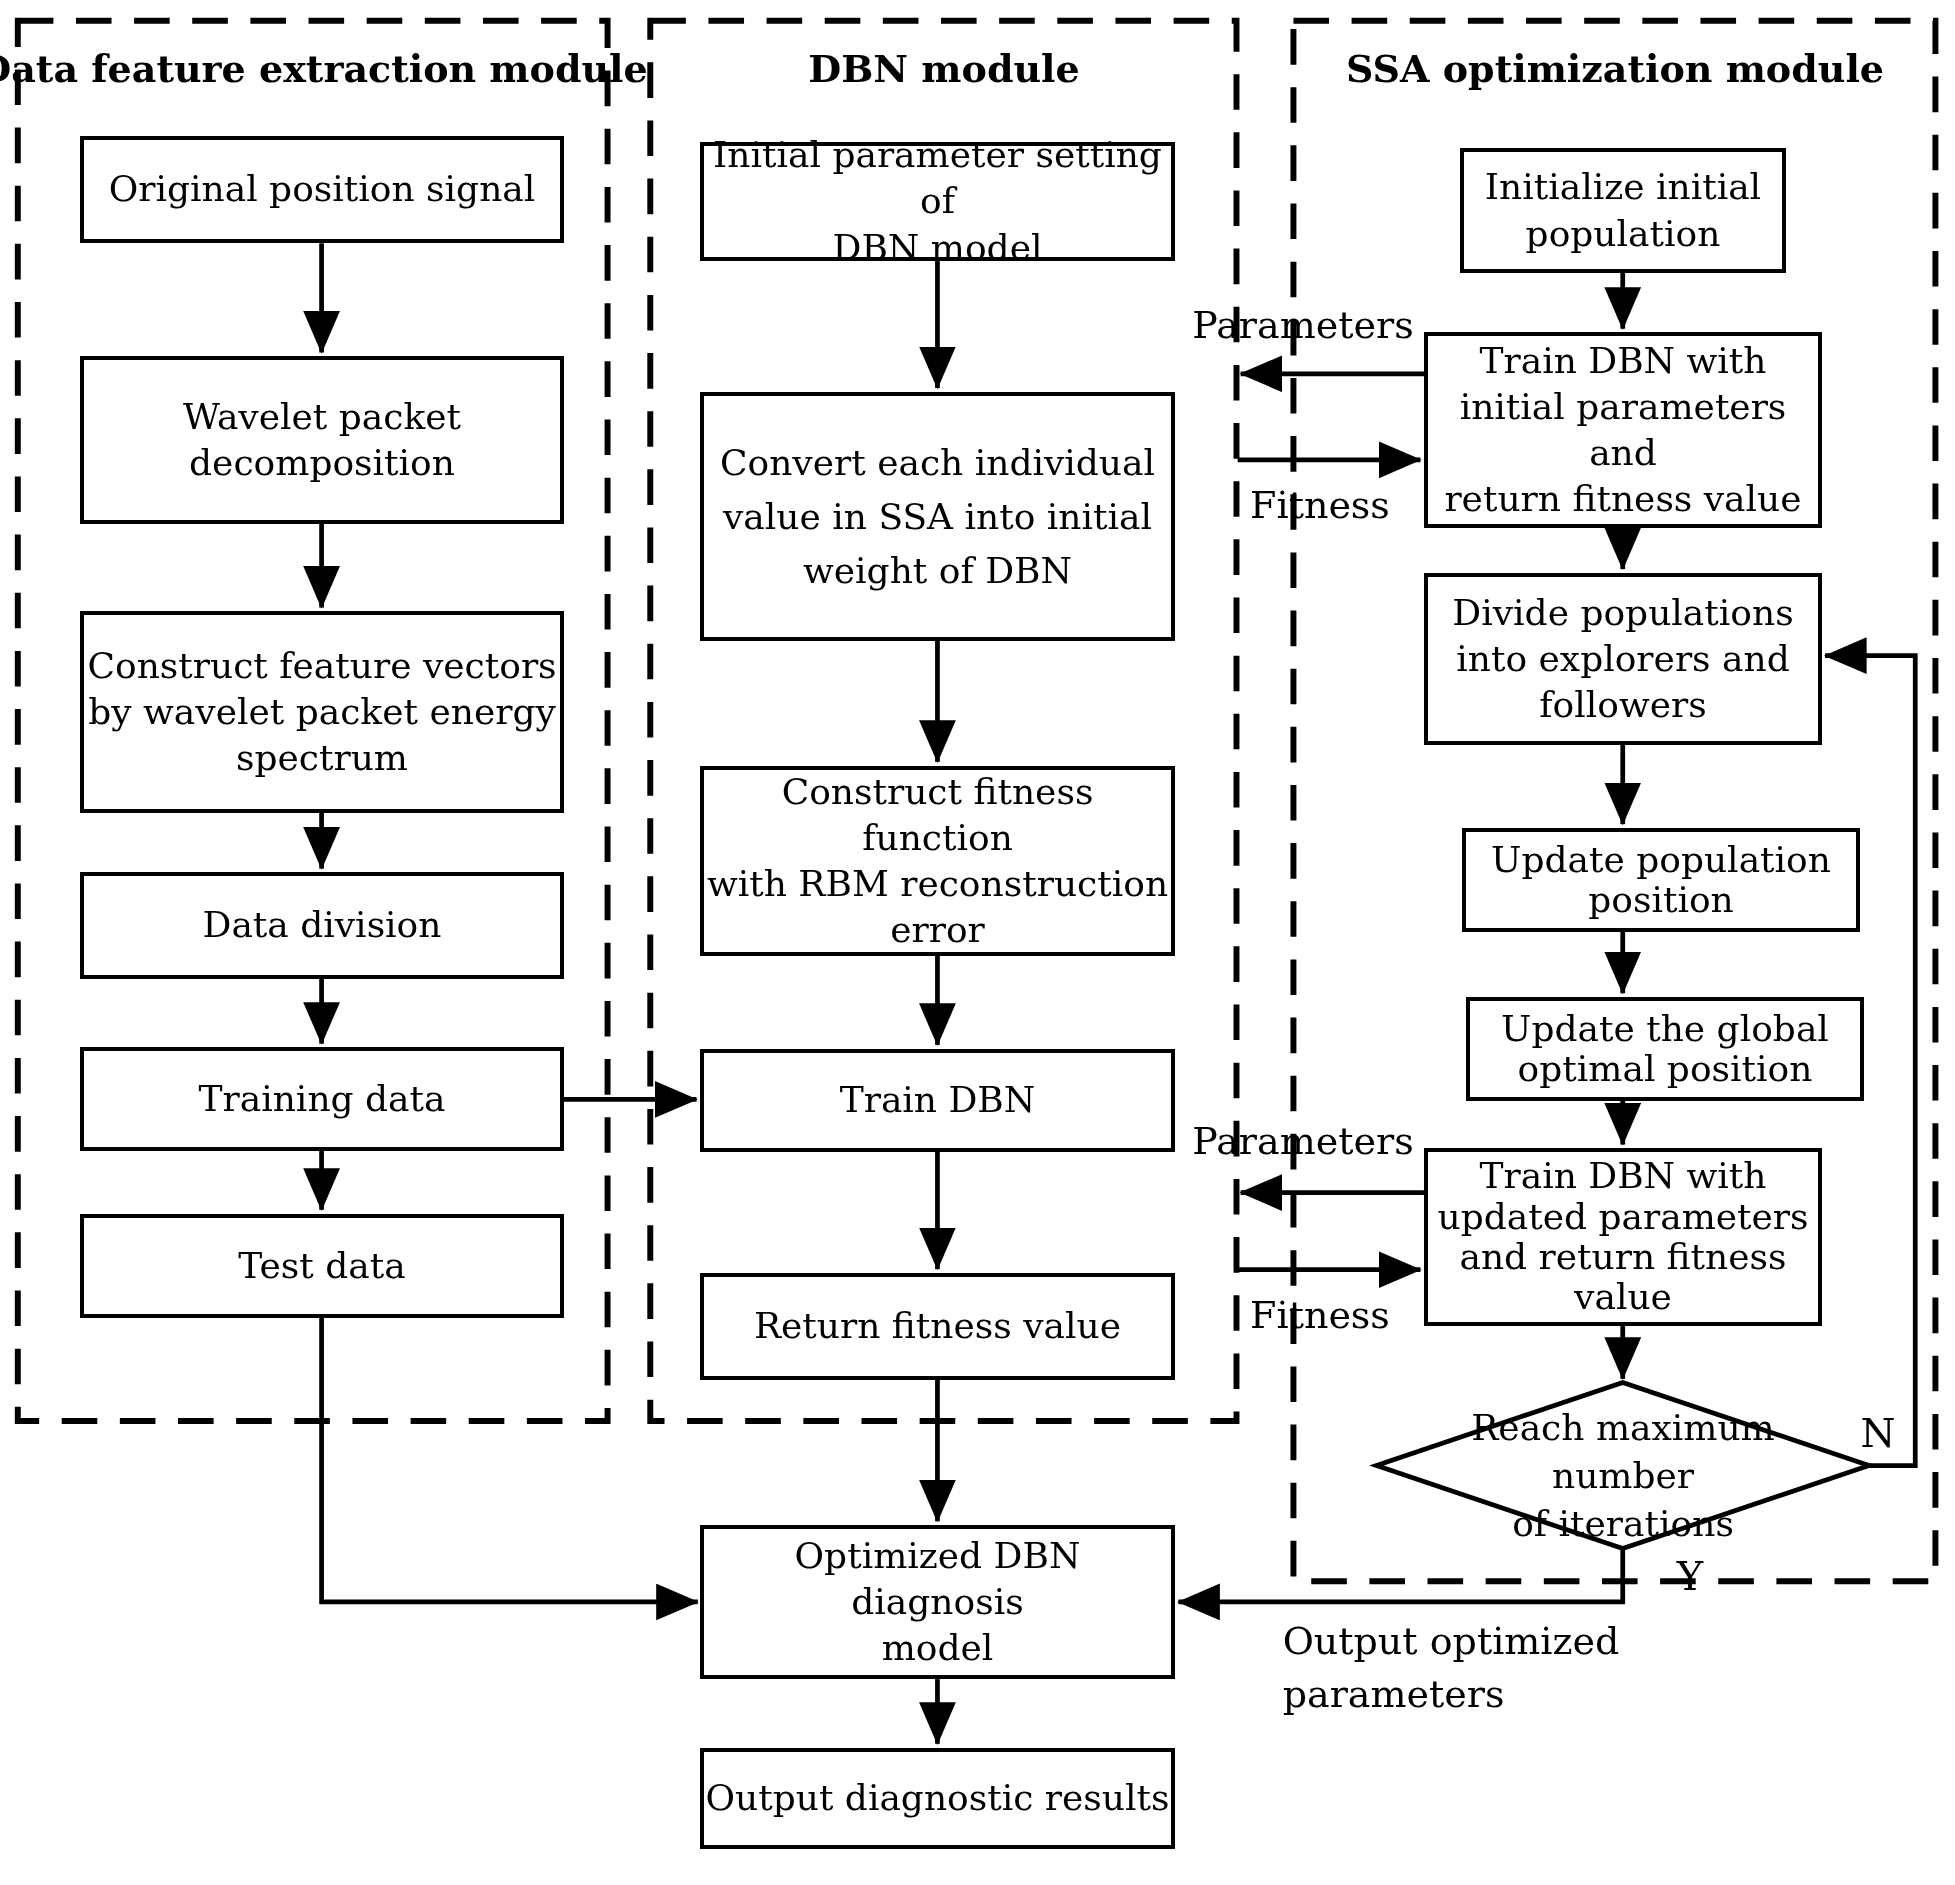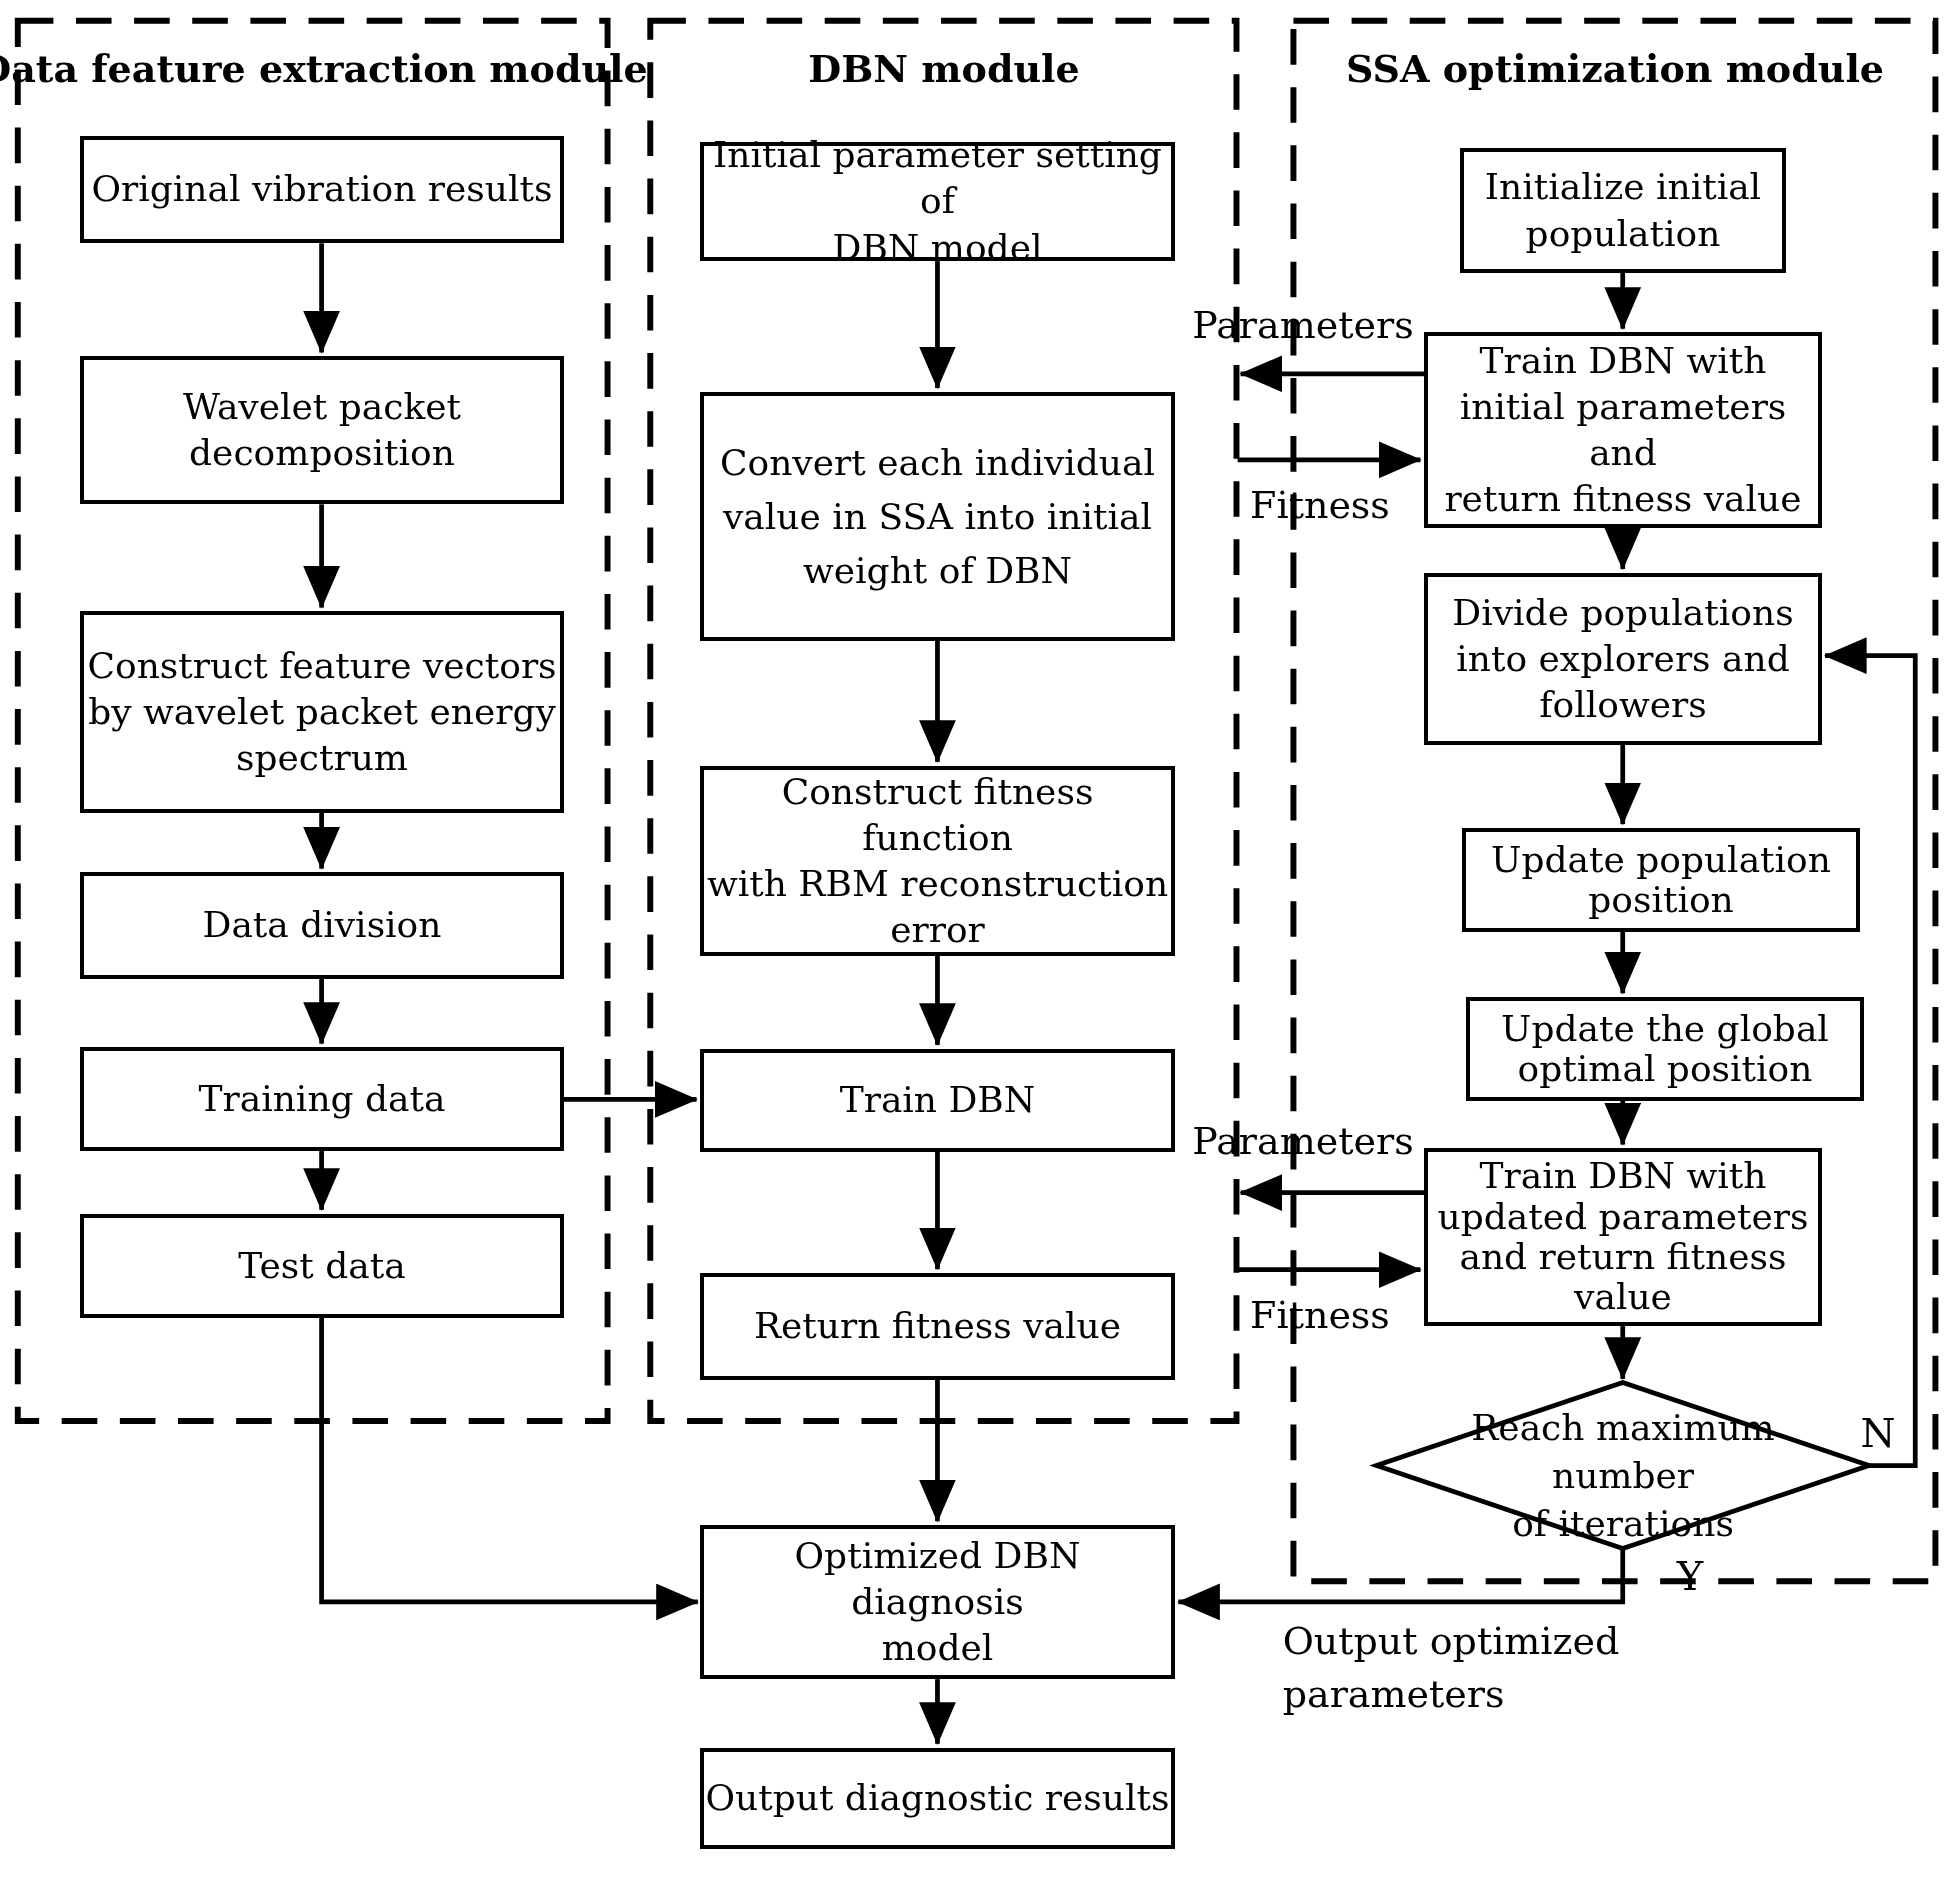--- a/index.html
+++ b/index.html
@@ -111,7 +111,7 @@
   <div class="module-title" style="left:1615px;top:68px;">SSA optimization module</div>
 
   <div class="node" style="left:80px;top:136px;width:484px;height:107px;">
-    <span class="node-label">Original vibration results</span>
+    <span class="node-label">Original position signal</span>
     </div>
   <div class="node" style="left:80px;top:356px;width:484px;height:148px;">
     <span class="node-label">Wavelet packet

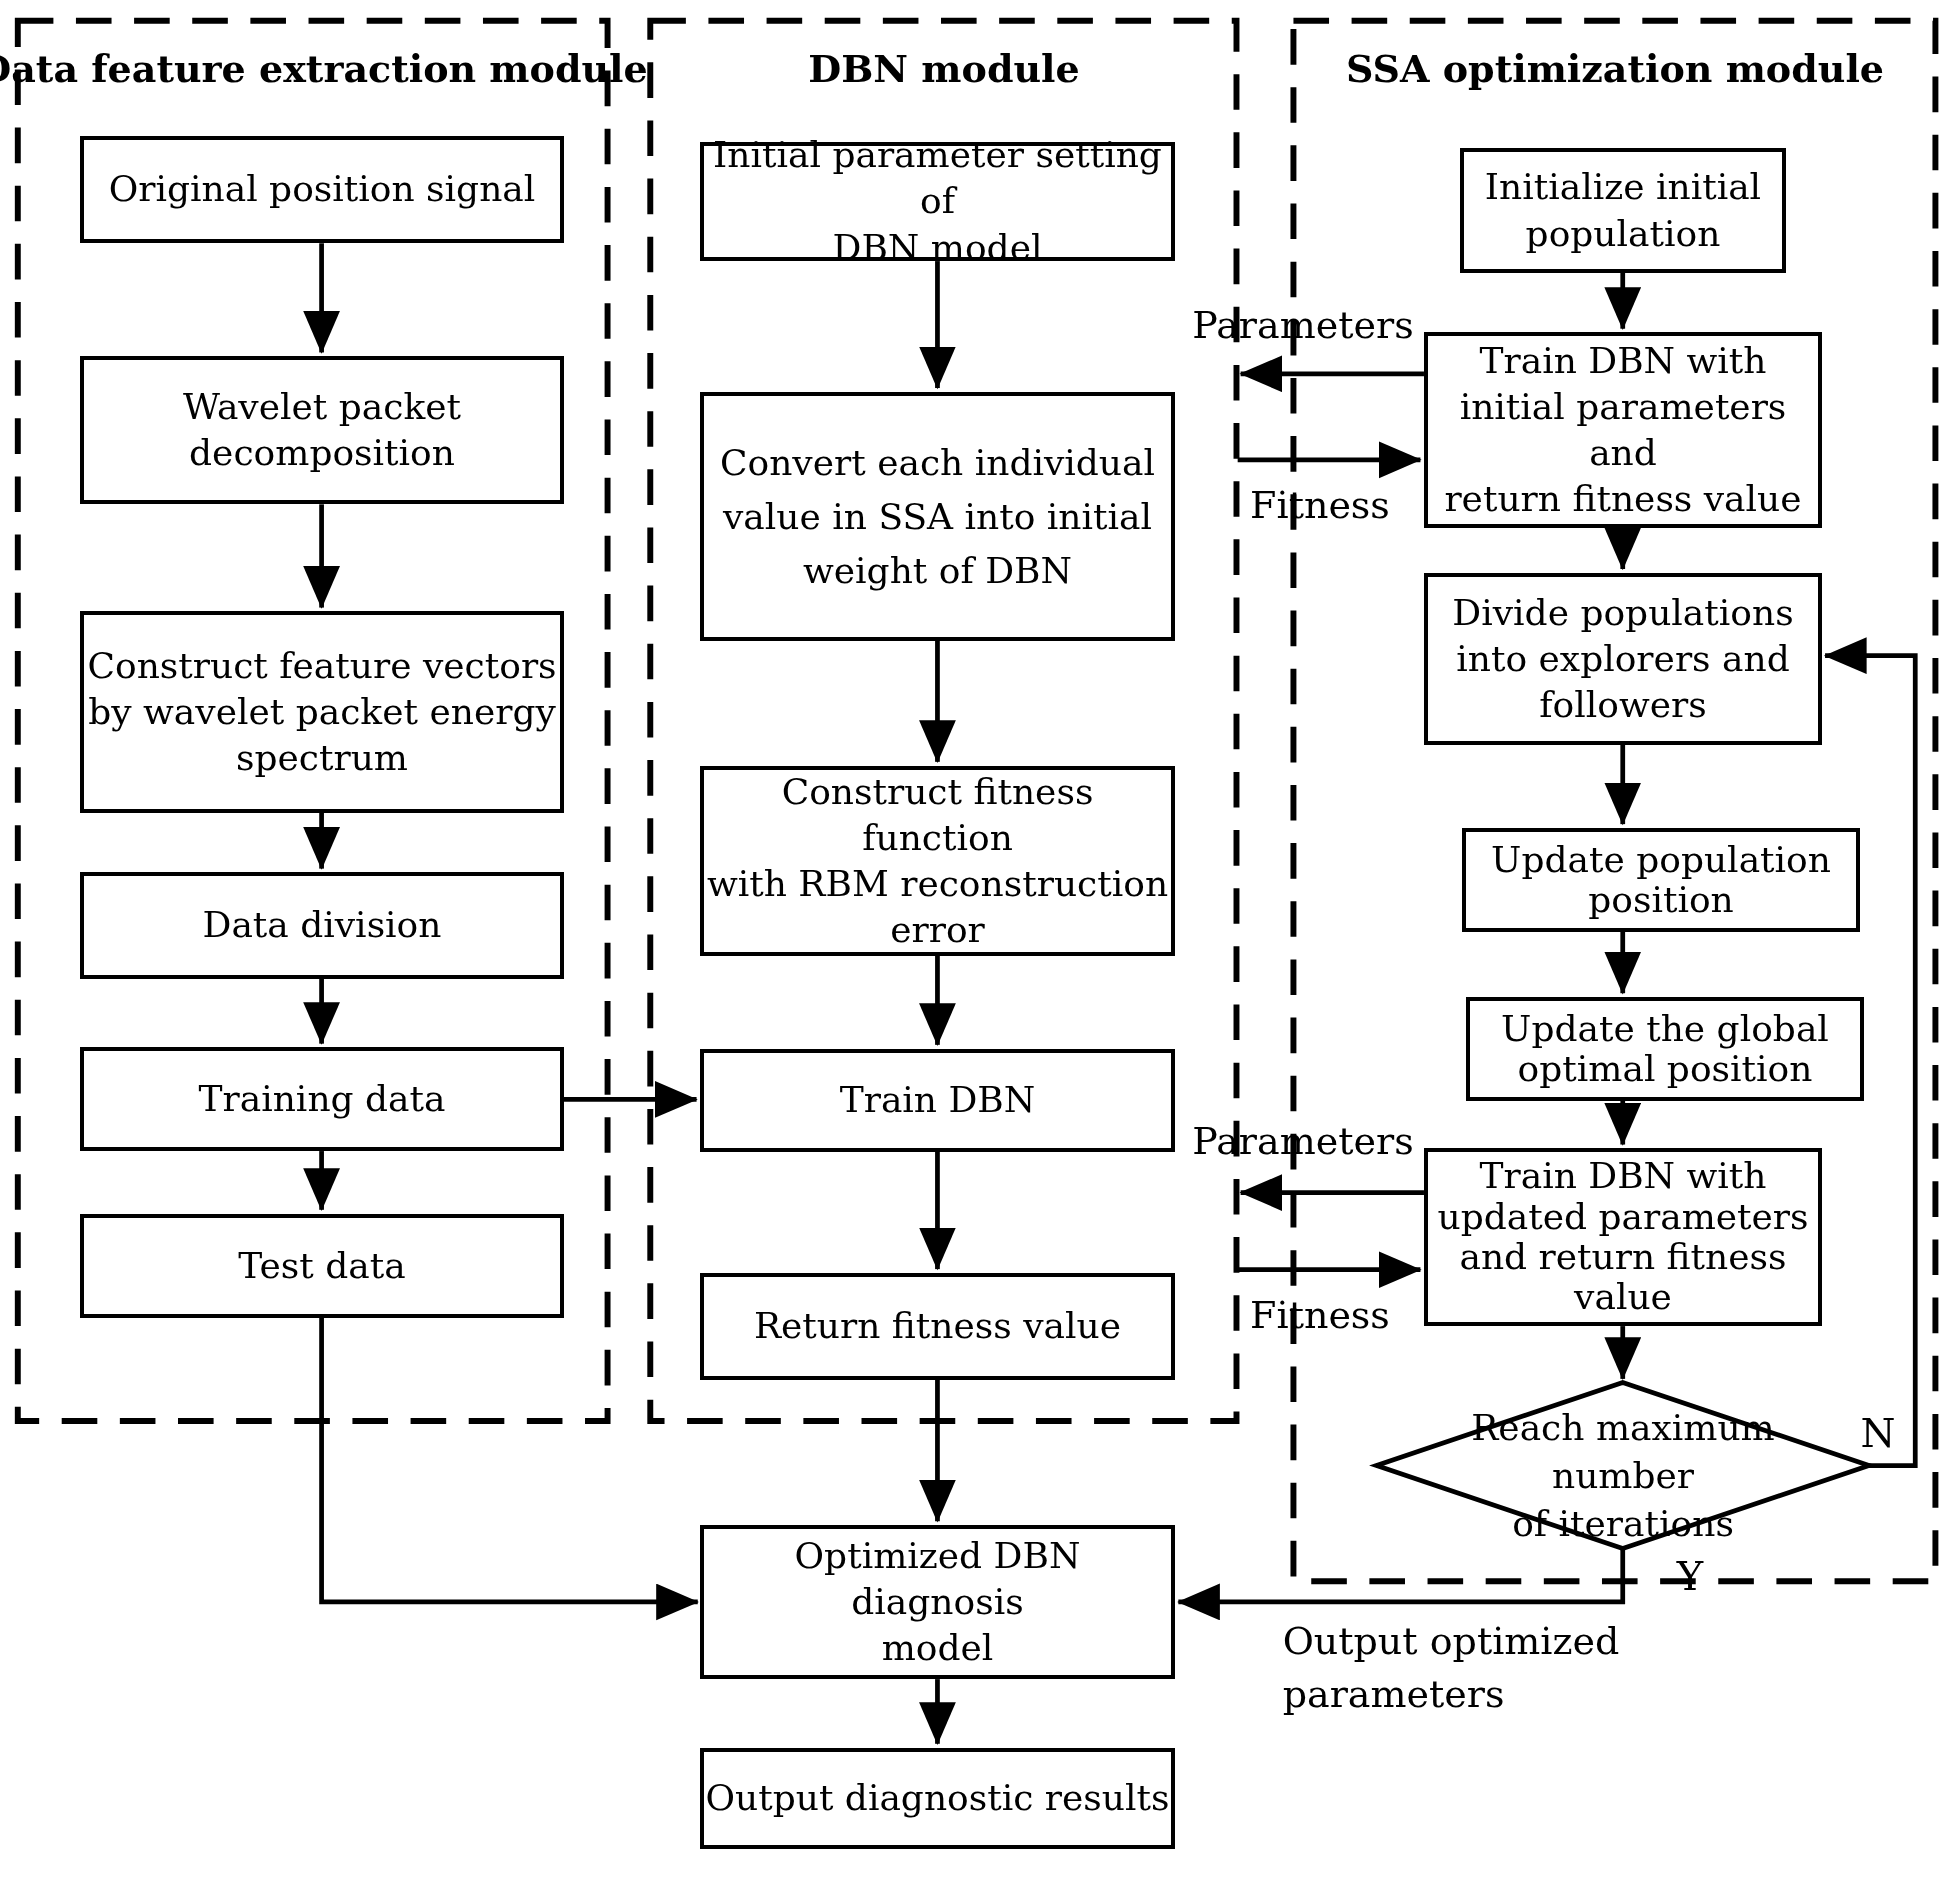--- a/index.html
+++ b/index.html
@@ -113,7 +113,7 @@
   <div class="node" style="left:80px;top:136px;width:484px;height:107px;">
     <span class="node-label">Original position signal</span>
     </div>
-  <div class="node" style="left:80px;top:356px;width:484px;height:148px;">
+  <div class="node" style="left:80px;top:356px;width:484px;height:168px;">
     <span class="node-label">Wavelet packet
 decomposition</span>
     </div>

